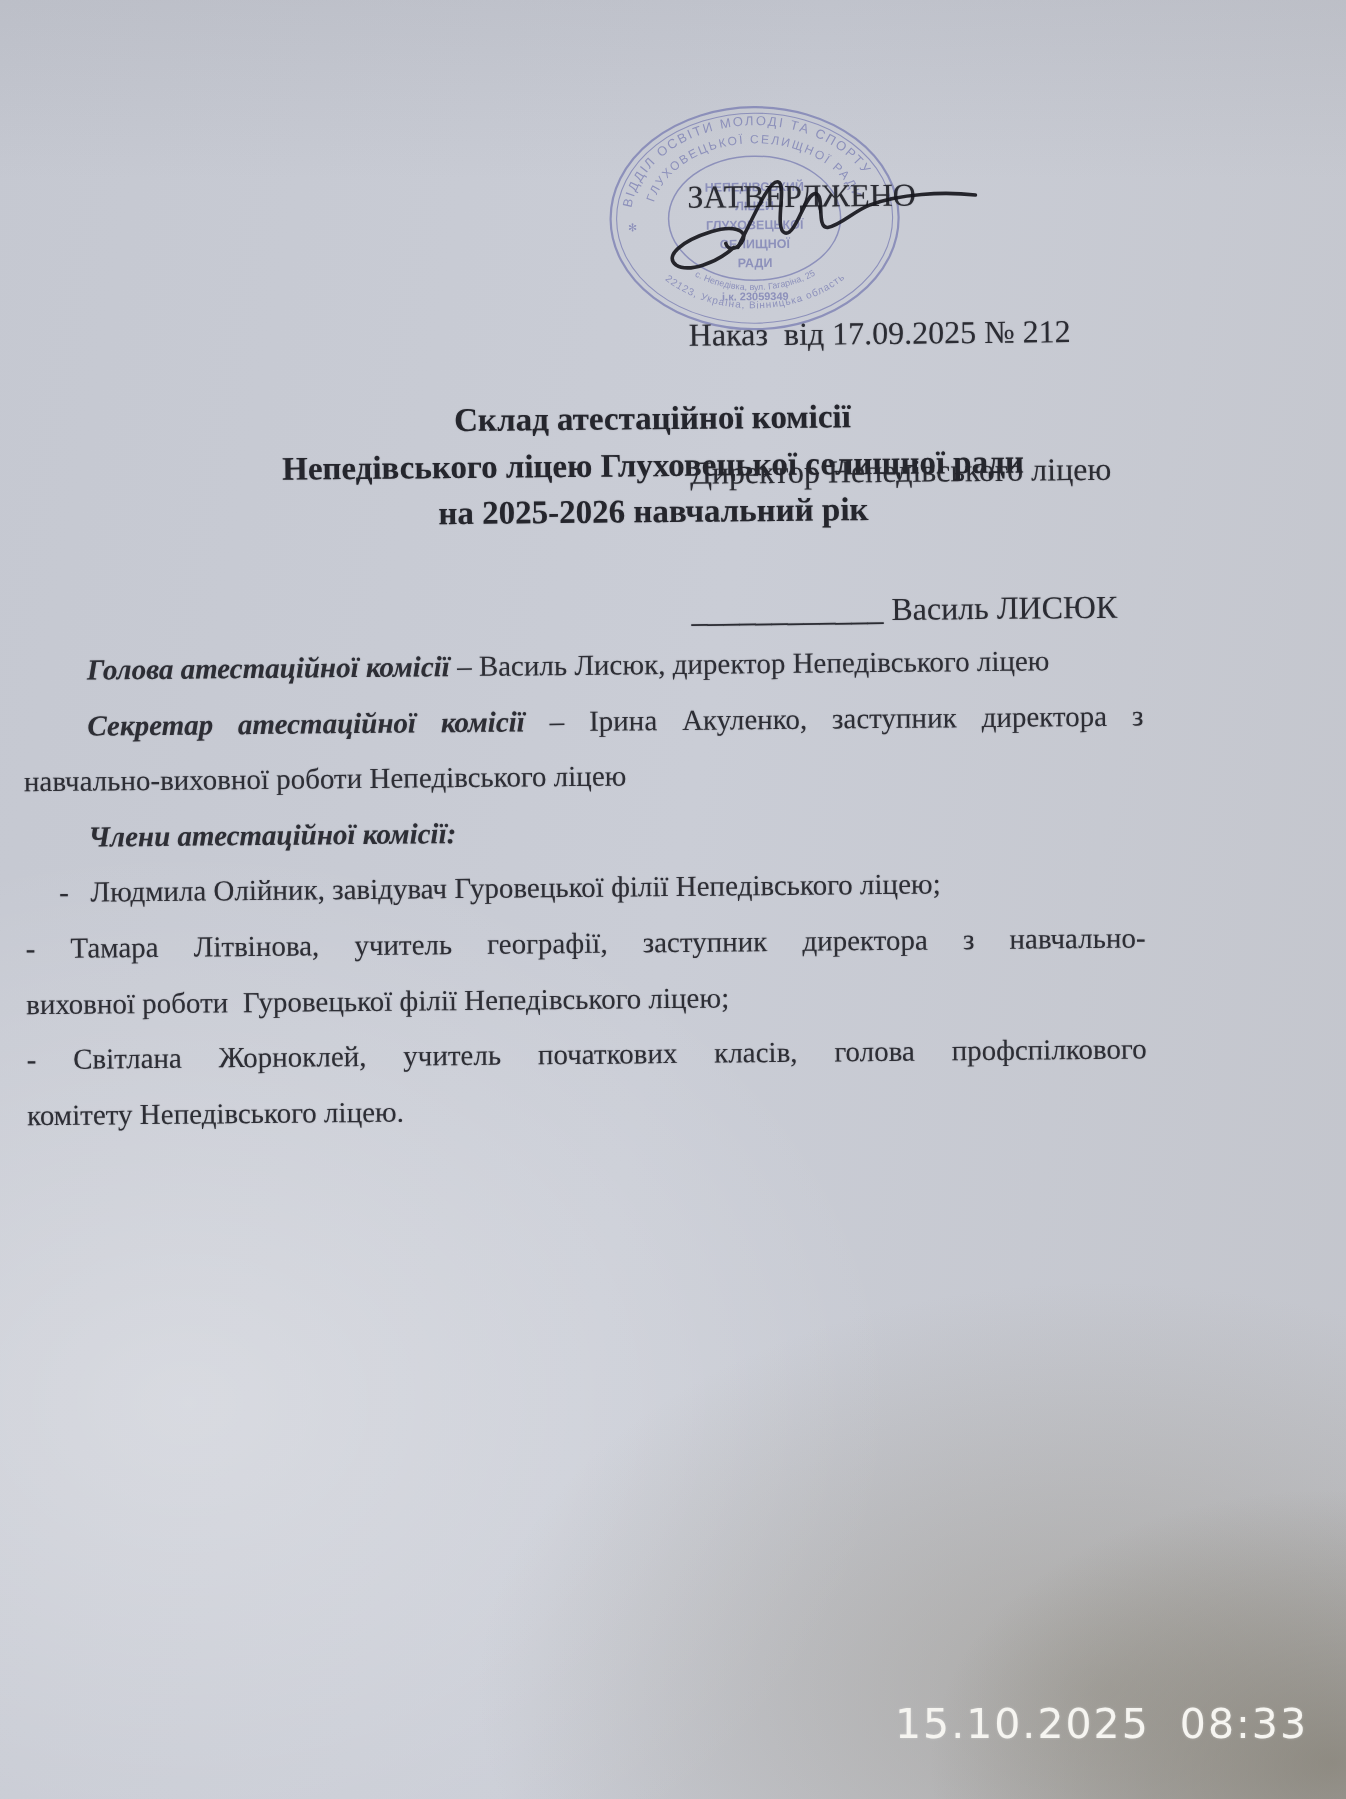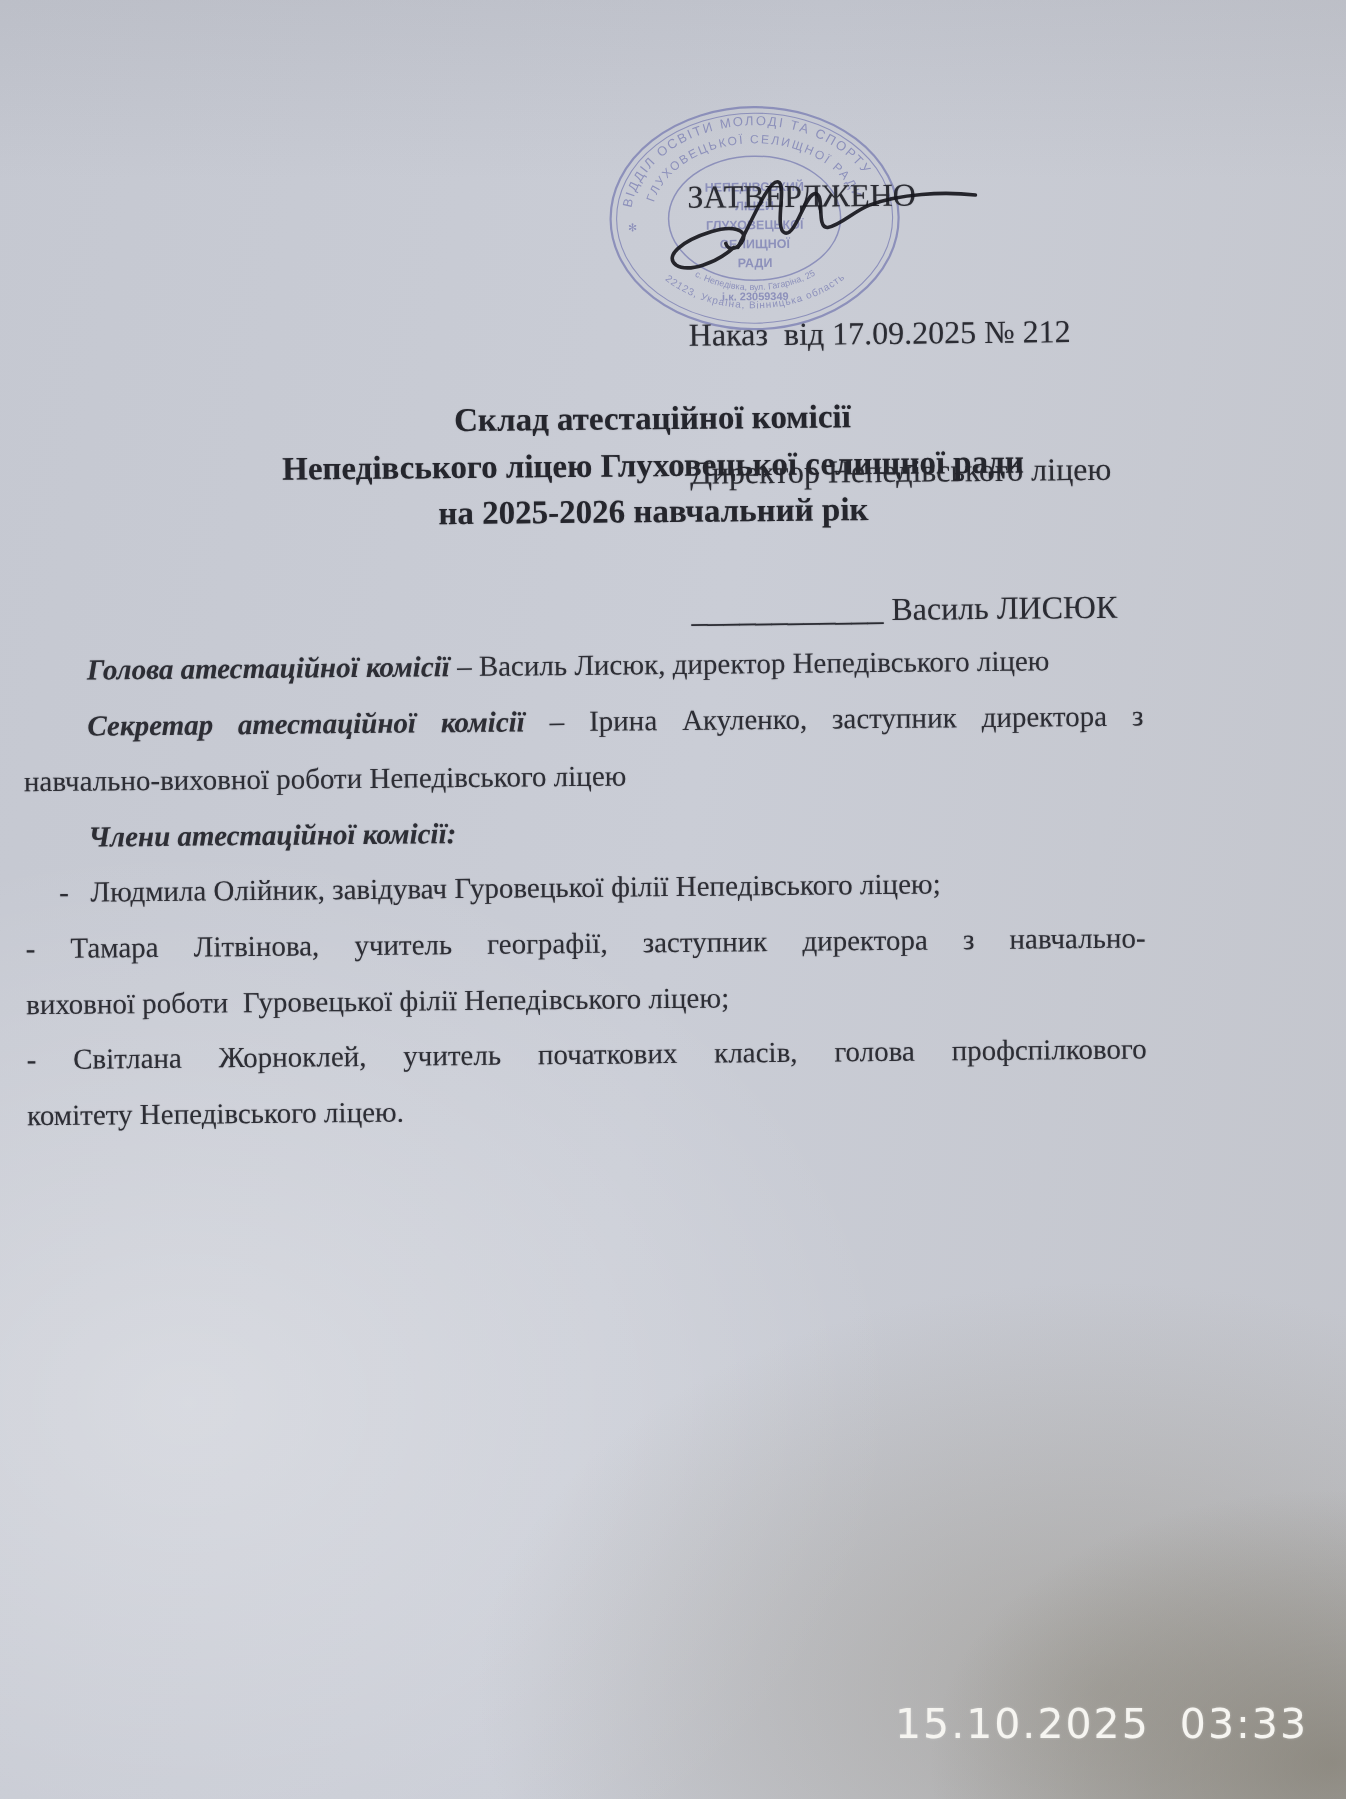--- a/index.html
+++ b/index.html
@@ -146,7 +146,7 @@
 
   </div>
 
-  <div class="timestamp">15.10.2025  03:33</div>
+  <div class="timestamp">15.10.2025  08:33</div>
 </div>
 
 </body></html>

